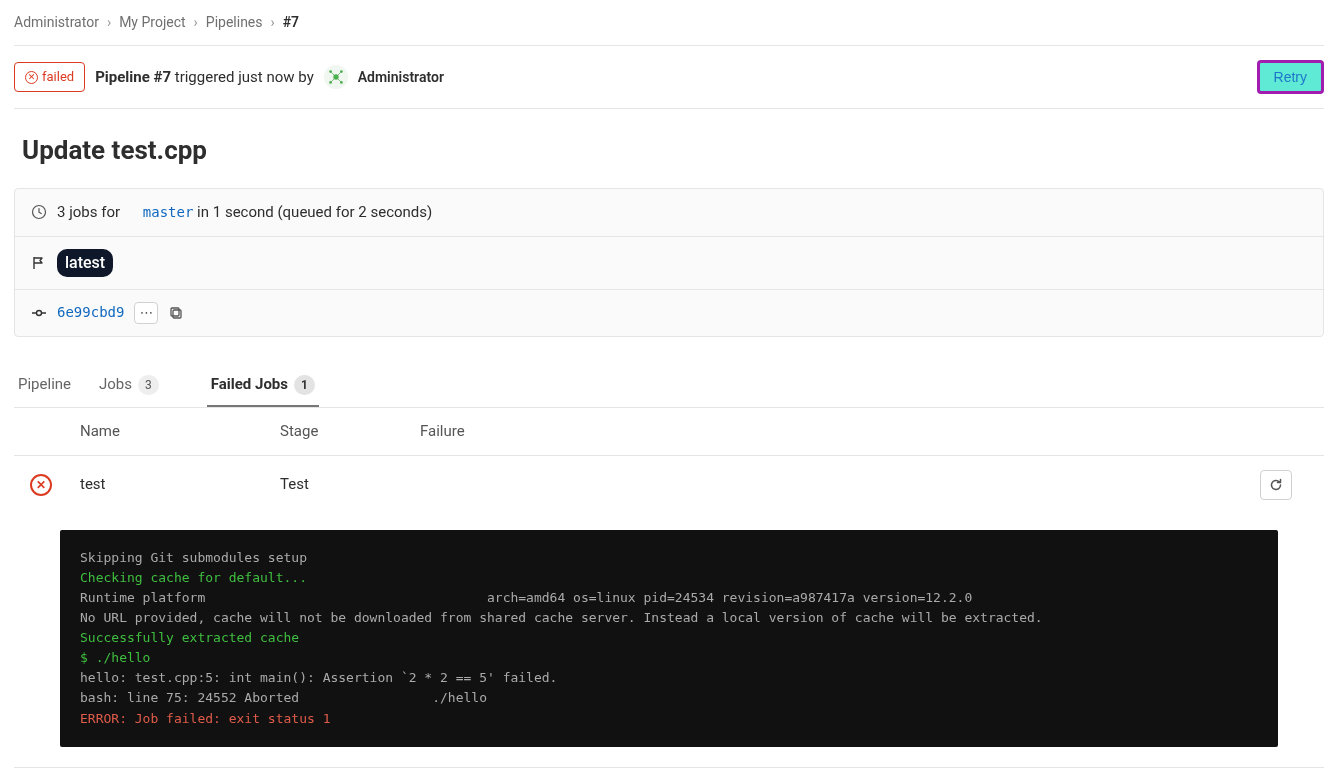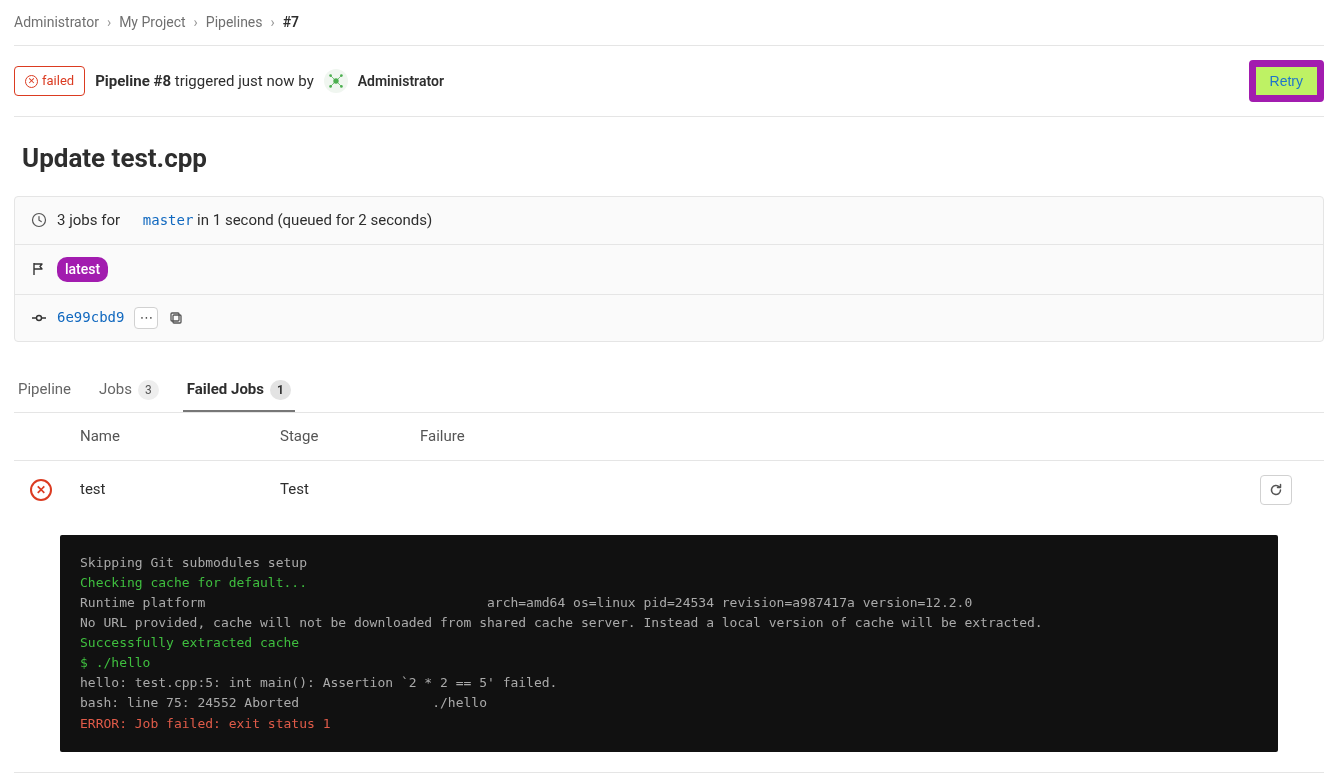--- a/index.html
+++ b/index.html
@@ -186,7 +186,7 @@
         <span>failed</span>
       </span>
       <span class="pipeline-desc">
-        <b>Pipeline #8</b>
+        <b>Pipeline #7</b>
         <span>triggered just now by</span>
       </span>
       <span class="avatar-identicon">

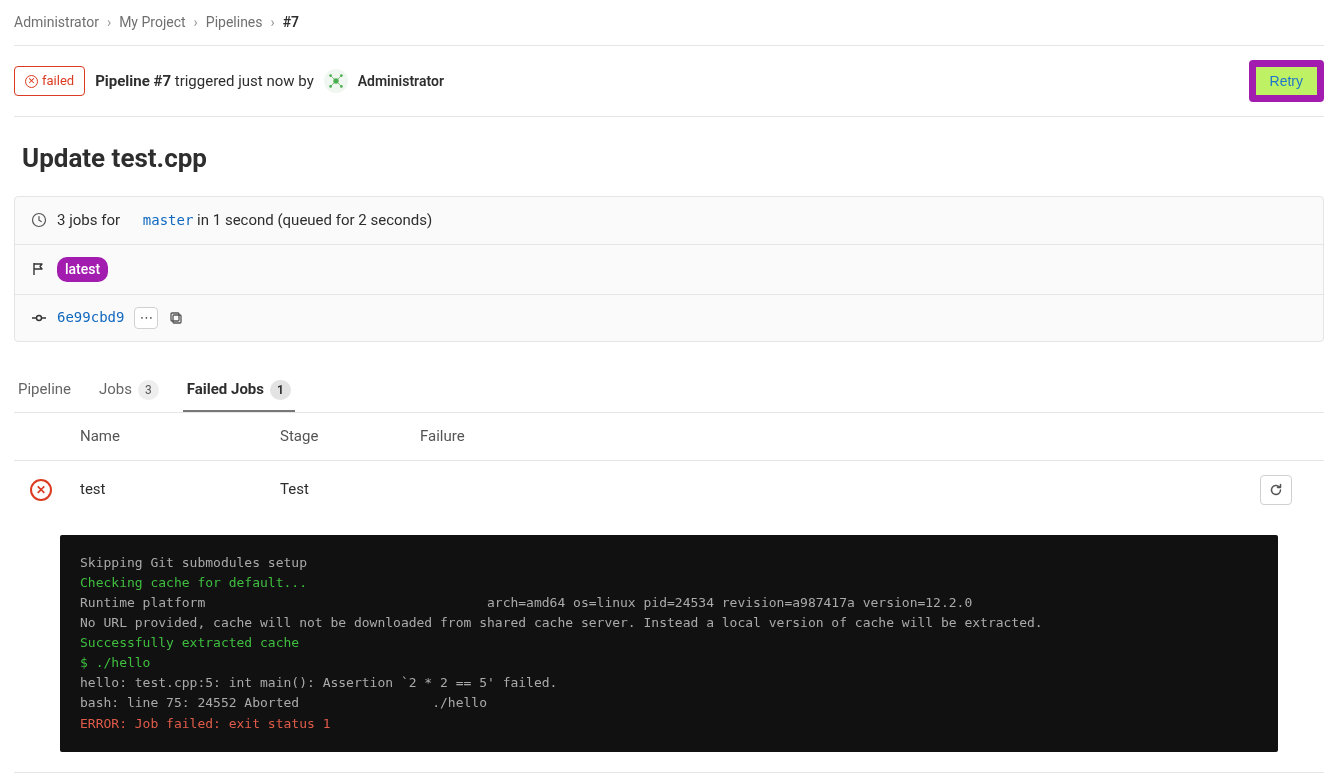--- a/index.html
+++ b/index.html
@@ -67,9 +67,9 @@
     .admin-link { color: #2e2e2e; font-weight: 600; }
 
     .retry-btn {
-      border: 7px solid #a21caf;
+      border: 3px solid #a21caf;
       color: #1f75cb;
-      background: #bef264;
+      background: #5eead4;
       border-radius: 4px;
       padding: 6px 14px;
       font-size: 14px;

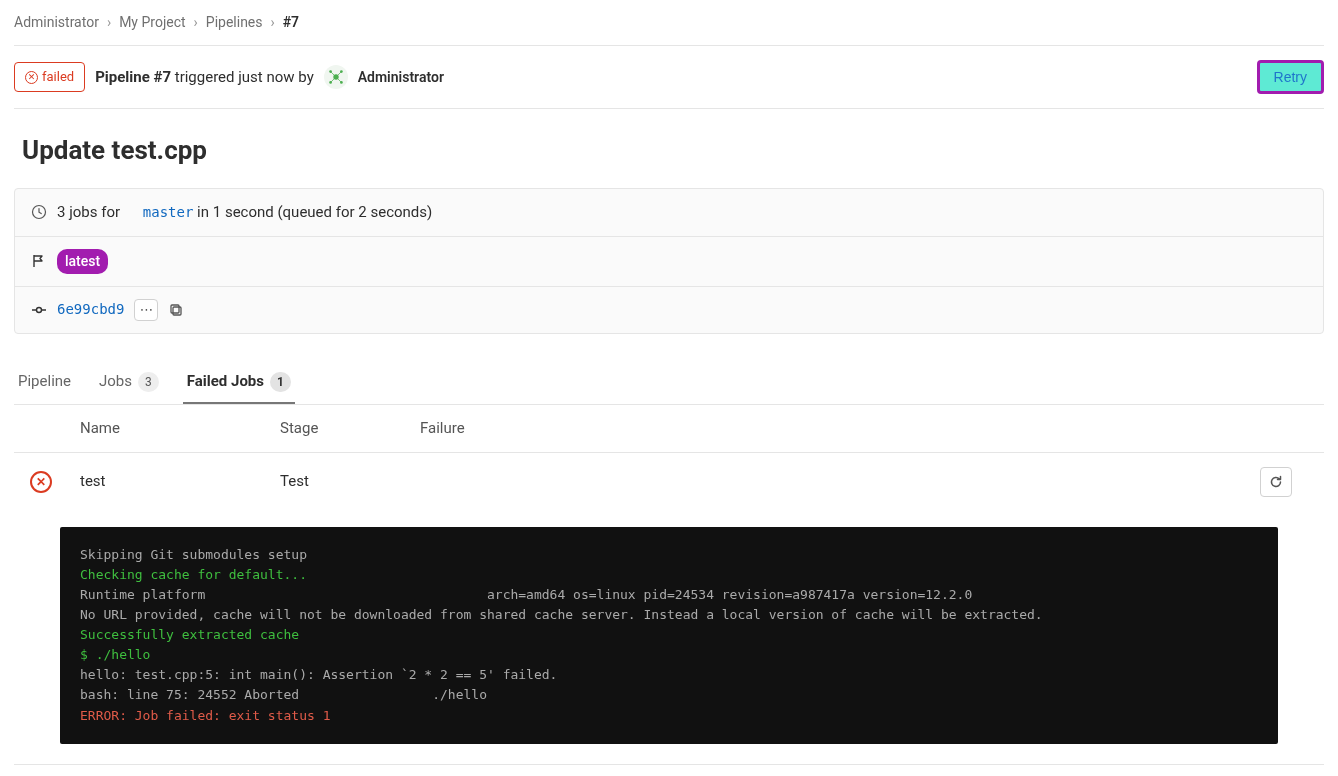--- a/index.html
+++ b/index.html
@@ -96,8 +96,8 @@
     .branch-link { color: #1068bf; font-family: ui-monospace, Menlo, Consolas, monospace; font-size: 14px; padding-left: 19px; }
 
     .tag-latest {
-      background: #a21caf; color: #fff;
-      font-size: 14px; padding: 2px 8px; border-radius: 10px;
+      background: #0f172a; color: #fff;
+      font-size: 16px; padding: 2px 8px; border-radius: 10px;
       font-weight: 500;
     }
     .commit-sha { color: #1068bf; font-family: ui-monospace, Menlo, Consolas, monospace; font-size: 14px; }

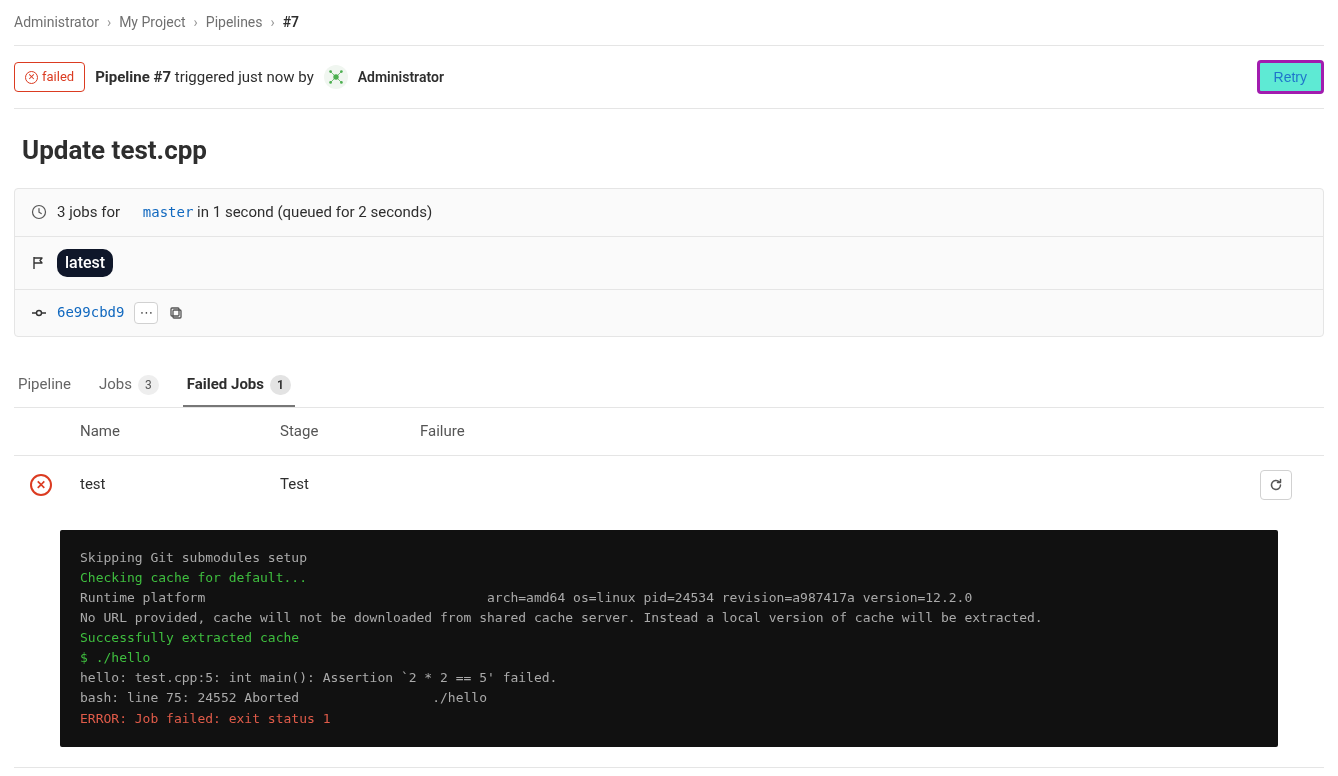--- a/index.html
+++ b/index.html
@@ -118,7 +118,7 @@
       color: #666; font-size: 15px;
       display: flex; align-items:flex-end; gap: 6px;
     }
-    .tab.active { color: #2e2e2e; font-weight: 700; box-shadow: inset 0 -2px 0 #777; }
+    .tab.active { color: #2e2e2e; font-weight: 700; box-shadow: inset 0 -2px 0 #777; margin-left: 24px; }
     .count-pill { background: #eee; border-radius: 10px; padding: 1px 7px; font-size: 12px; color:#555; }
     .tab.active .count-pill { background: #e3e3e3; color:#333; }
 

